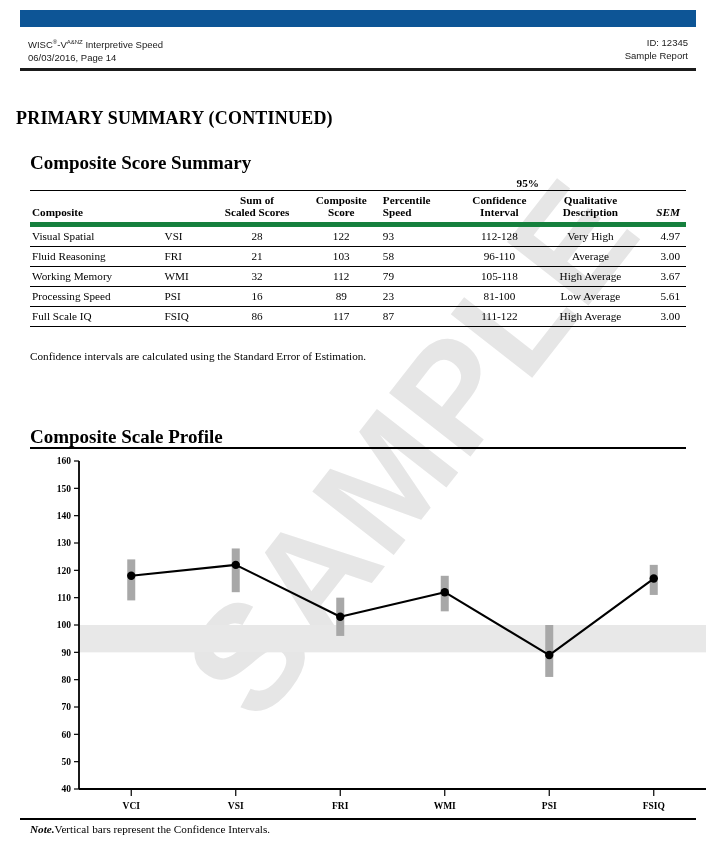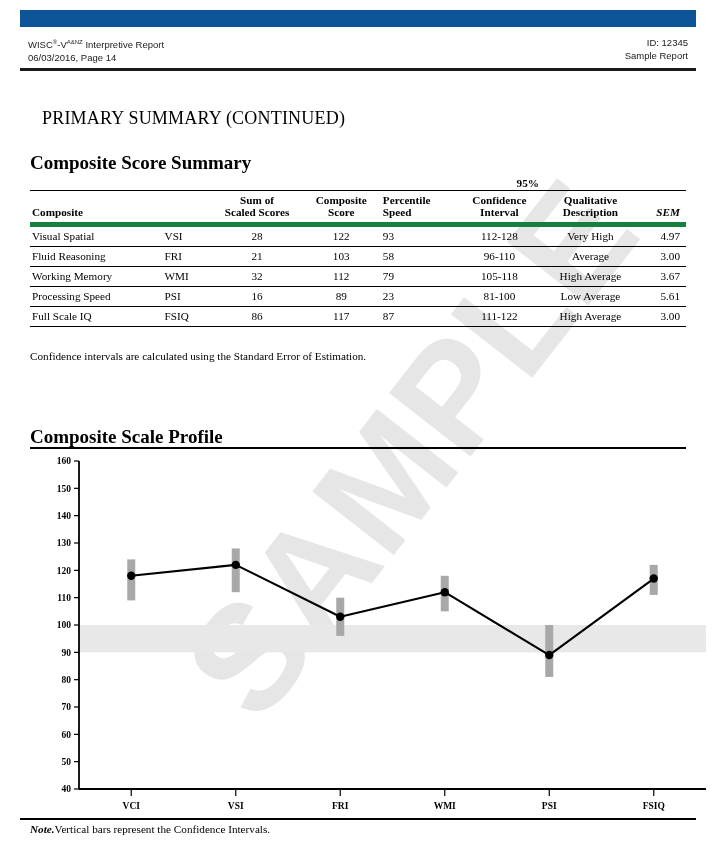--- a/index.html
+++ b/index.html
@@ -207,7 +207,7 @@
 
   <div class="header-block">
     <div class="header-left">
-      <div class="hdr-line1"><span>WISC</span><sup>®</sup><span>-V</span><sup>A&amp;NZ</sup><span> Interpretive Report</span></div>
+      <div class="hdr-line1"><span>WISC</span><sup>®</sup><span>-V</span><sup>A&amp;NZ</sup><span> Interpretive Speed</span></div>
       <div class="hdr-line2">06/03/2016, Page 14</div>
     </div>
     <div class="header-right">

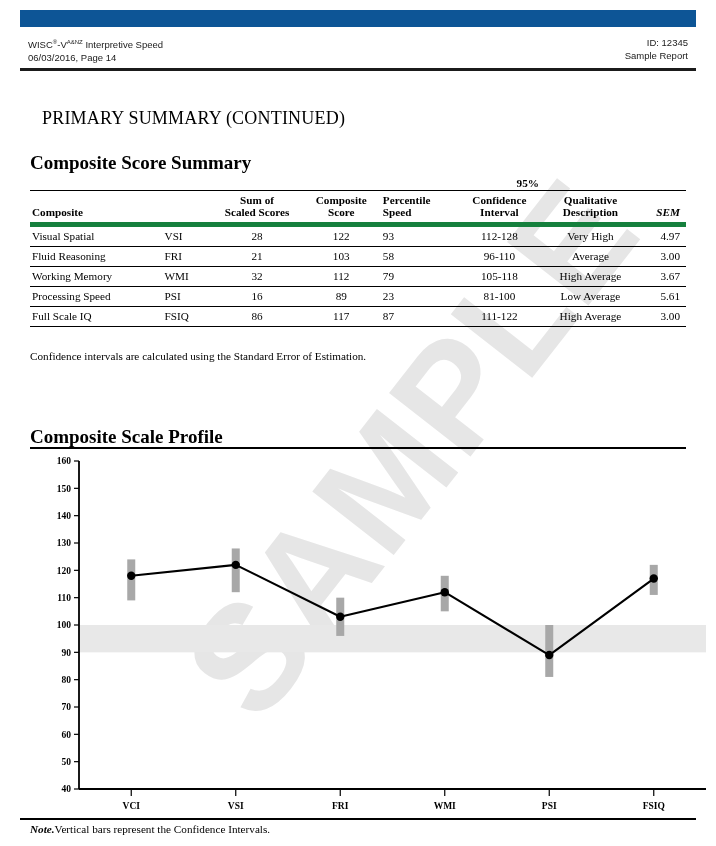--- a/index.html
+++ b/index.html
@@ -81,10 +81,10 @@
   
   .page-title {
     position: absolute;
-    left: 42px;
+    left: 16px;
     top: 108px;
     font-size: 18px;
-    font-weight: normal;
+    font-weight: bold;
     letter-spacing: 0.2px;
   }
 

